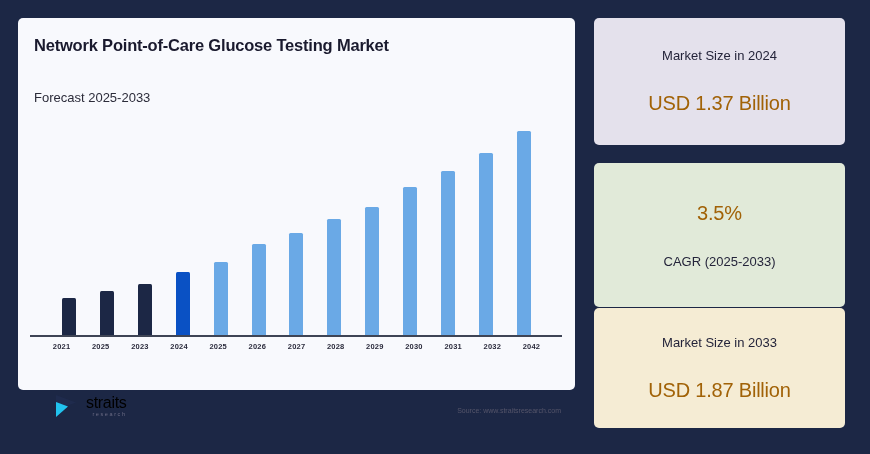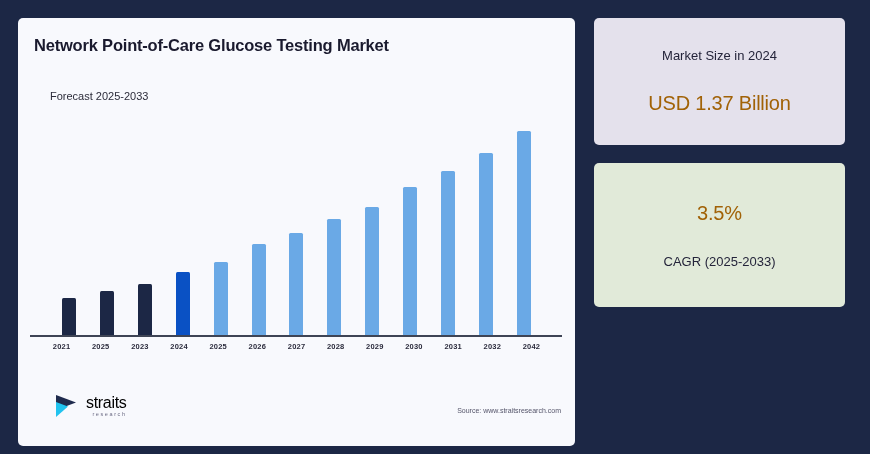--- a/index.html
+++ b/index.html
@@ -19,7 +19,7 @@
   #chart-panel {
     position: absolute;
     left: 18px; top: 18px;
-    width: 557px; height: 428px;
+    width: 557px; height: 372px;
     background: #f8f9fd;
     border-radius: 5px;
   }

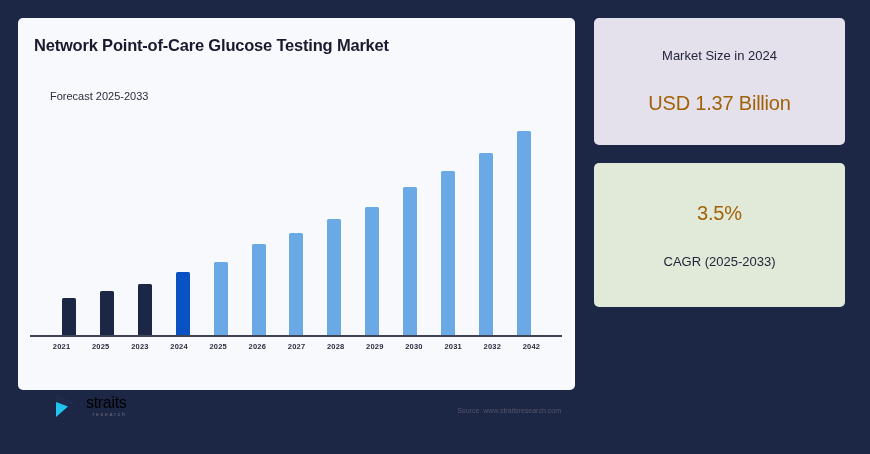--- a/index.html
+++ b/index.html
@@ -34,9 +34,8 @@
   #chart-subtitle {
     position: absolute;
     left: 16px; top: 72px;
-    font-size: 11px;
+    font-size: 13px;
     color: #2c2c3a;
-    margin-left: 16px;
   }
 
   #plot {

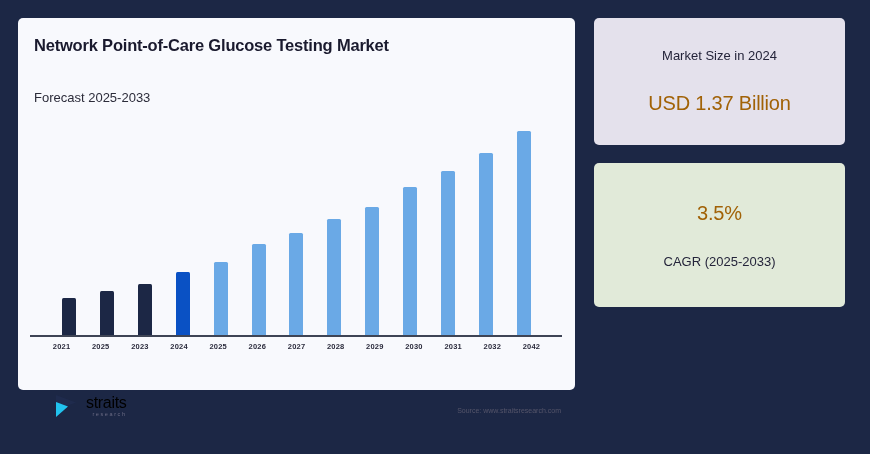--- a/index.html
+++ b/index.html
@@ -241,6 +241,10 @@
       <div class="stat-value">3.5%</div>
       <div class="stat-label">CAGR (2025-2033)</div>
     </div>
+  <div id="card-2033" class="stat-card" style="background: rgb(245, 236, 212);">
+      <div class="stat-label">Market Size in 2033</div>
+      <div class="stat-value">USD 1.87 Billion</div>
+    </div>
 
 </div>
 

